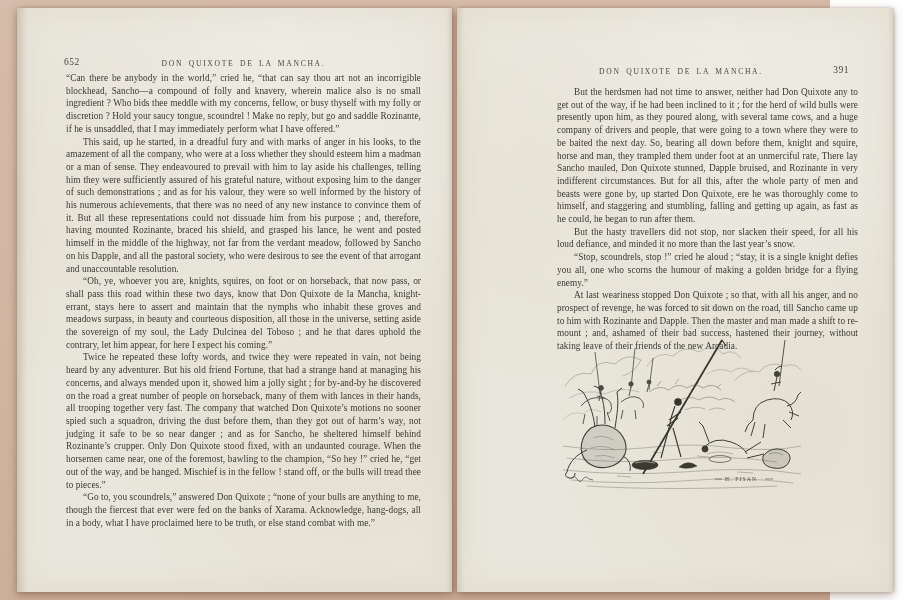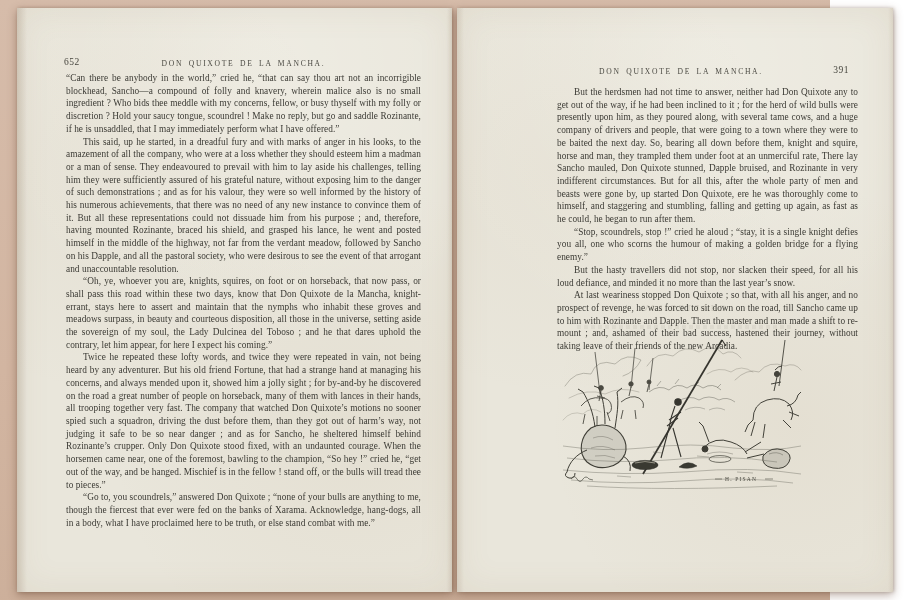--- a/index.html
+++ b/index.html
@@ -91,8 +91,8 @@
     <span class="folio folio--right">391</span>
     <div class="text-block text-block--right">
         <p>But the herdsmen had not time to answer, neither had Don Quixote any to get out of the way, if he had been inclined to it&nbsp;; for the herd of wild bulls were presently upon him, as they poured along, with several tame cows, and a huge company of drivers and people, that were going to a town where they were to be baited the next day.  So, bearing all down before them, knight and squire, horse and man, they trampled them under foot at an unmerciful rate, There lay Sancho mauled, Don Quixote stunned, Dapple bruised, and Rozinante in very indifferent circumstances.  But for all this, after the whole party of men and beasts were gone by, up started Don Quixote, ere he was thoroughly come to himself, and staggering and stumbling, falling and getting up again, as fast as he could, he began to run after them.</p>
+        <p>But the hasty travellers did not stop, nor slacken their speed, for all his loud defiance, and minded it no more than the last year’s snow.</p>
         <p>“Stop, scoundrels, stop&nbsp;!” cried he aloud&nbsp;; “stay, it is a single knight defies you all, one who scorns the humour of making a golden bridge for a flying enemy.”</p>
-        <p>But the hasty travellers did not stop, nor slacken their speed, for all his loud defiance, and minded it no more than the last year’s snow.</p>
         <p>At last weariness stopped Don Quixote&nbsp;; so that, with all his anger, and no prospect of revenge, he was forced to sit down on the road, till Sancho came up to him with Rozinante and Dapple.  Then the master and man made a shift to re-mount&nbsp;; and, ashamed of their bad success, hastened their journey, without taking leave of their friends of the new Arcadia.</p>
       </div>
 

